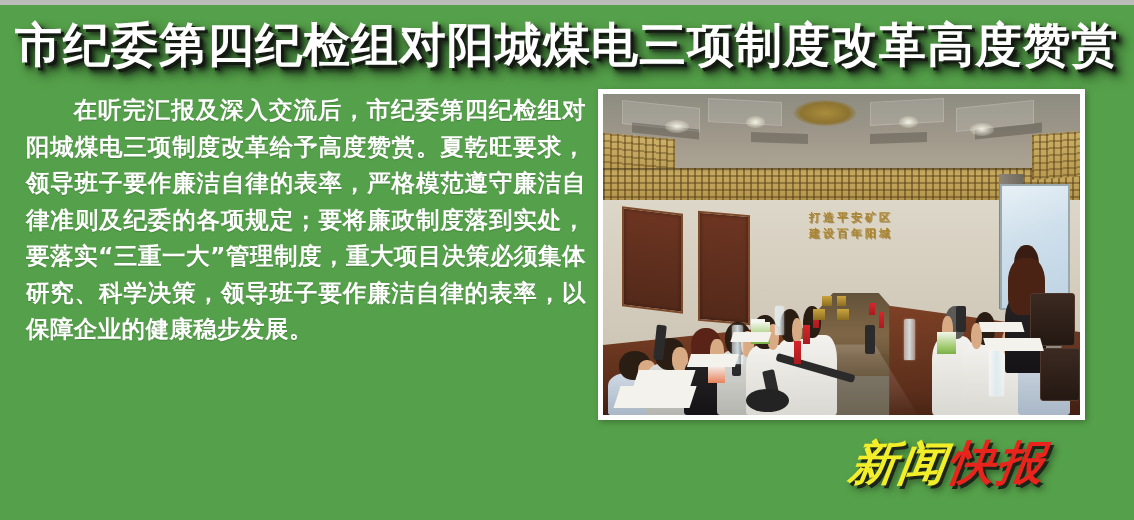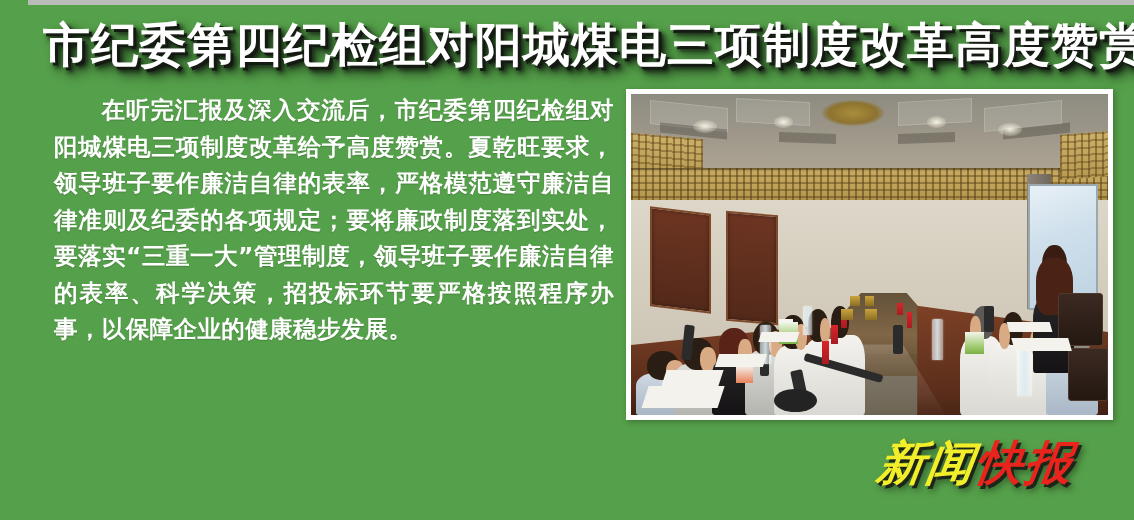--- a/index.html
+++ b/index.html
@@ -14,7 +14,6 @@
     position:absolute;inset:0;
     background:#55a04a;
     overflow:hidden;
-    margin-left:28px;
   }
   .top-strip{
     position:absolute;top:0;left:0;width:1134px;height:5px;

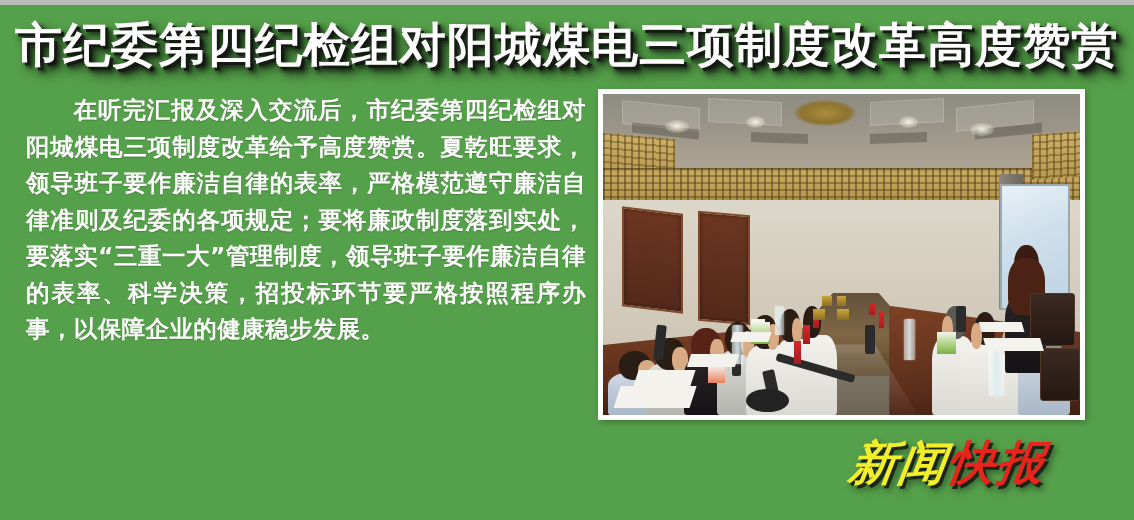--- a/index.html
+++ b/index.html
@@ -262,7 +262,7 @@
   </div>
 
   <div class="article">
-    <p class="para"><span class="indent"></span><span>在听完汇报及深入交流后，市纪委第四纪检组对阳城煤电三项制度改革给予高度赞赏。夏乾旺要求，领导班子要作廉洁自律的表率，严格模范遵守廉洁自律准则及纪委的各项规定；要将廉政制度落到实处，要落实“三重一大”管理制度，领导班子要作廉洁自律的表率、科学决策，招投标环节要严格按照程序办事，以保障企业的健康稳步发展。</span></p>
+    <p class="para"><span class="indent"></span><span>在听完汇报及深入交流后，市纪委第四纪检组对阳城煤电三项制度改革给予高度赞赏。夏乾旺要求，领导班子要作廉洁自律的表率，严格模范遵守廉洁自律准则及纪委的各项规定；要将廉政制度落到实处，要落实“三重一大”管理制度，重大项目决策必须集体研究、科学决策，领导班子要作廉洁自律的表率，以保障企业的健康稳步发展。</span></p>
   </div>
 
   <div class="photo-frame">

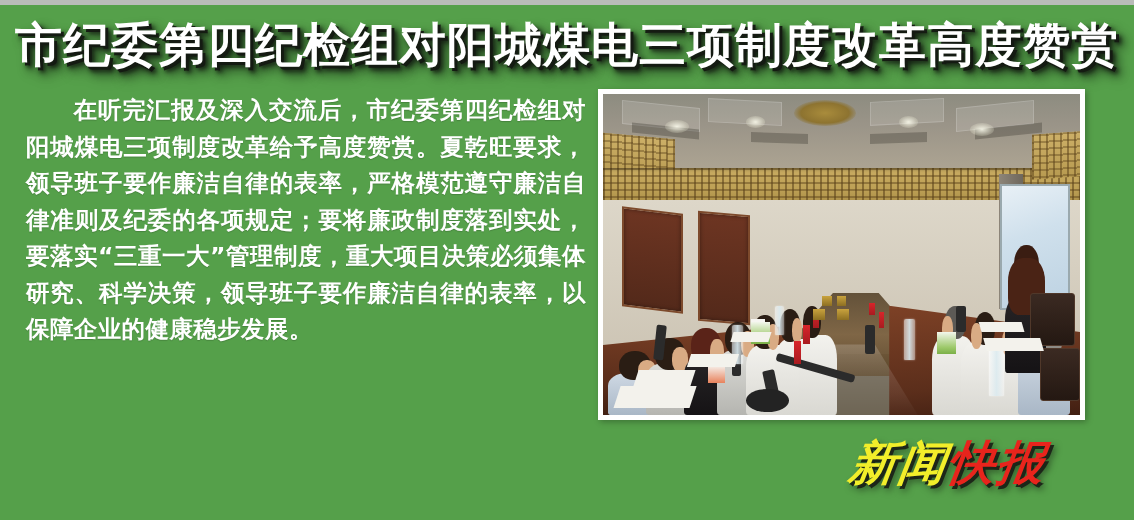--- a/index.html
+++ b/index.html
@@ -293,6 +293,10 @@
       <div class="curtain"></div>
       <div class="window"></div>
 
+      <div class="wall-text">
+        <div>打造平安矿区</div>
+        <div>建设百年阳城</div>
+      </div>
 
       <div class="tbl-top"></div>
       <div class="tbl-left"></div>

